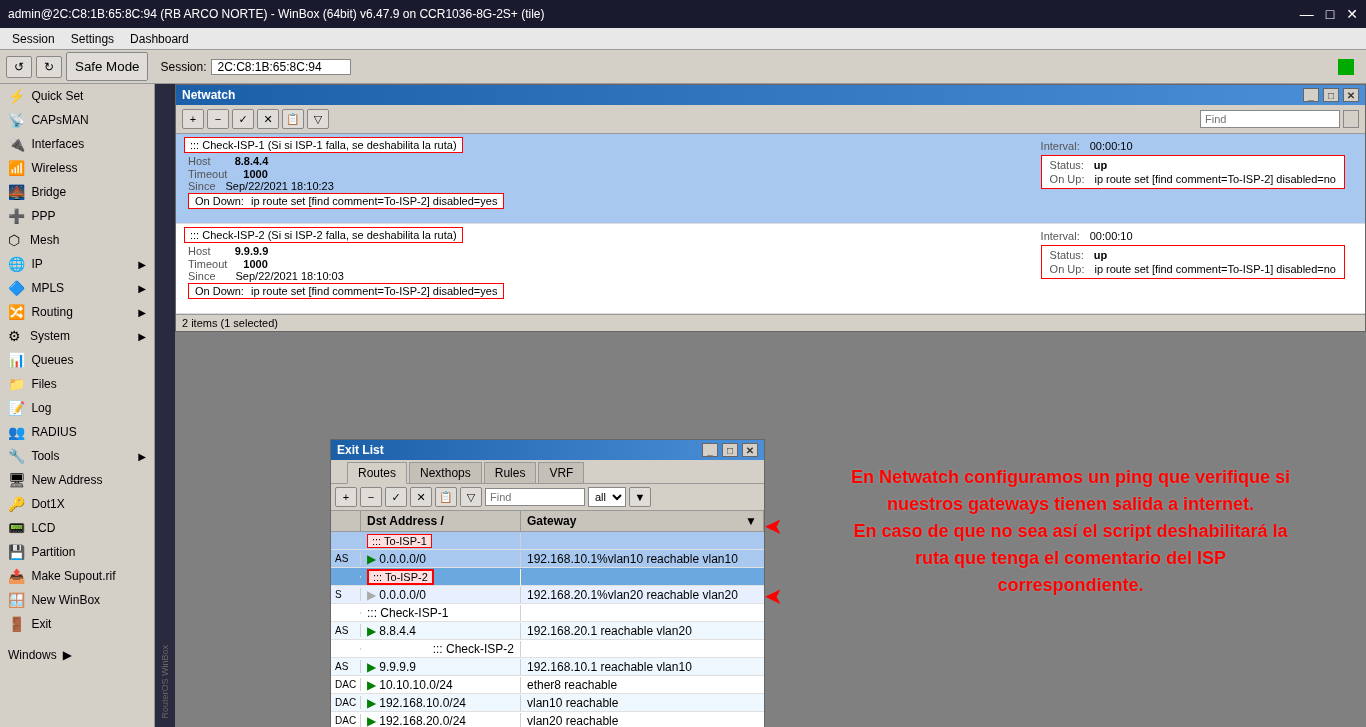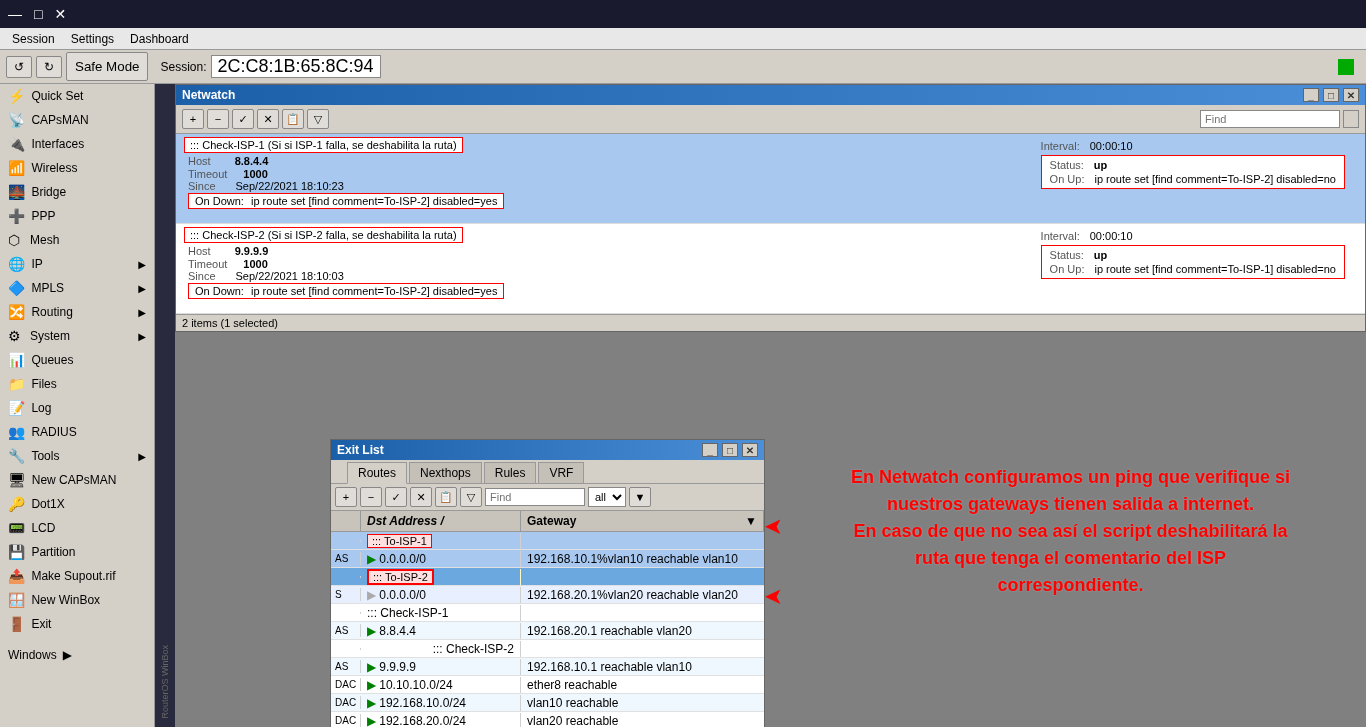--- a/index.html
+++ b/index.html
@@ -298,6 +298,7 @@
 <body>
 
 <div class="titlebar">
+  <div class="titlebar-title">admin@2C:C8:1B:65:8C:94 (RB ARCO NORTE) - WinBox (64bit) v6.47.9 on CCR1036-8G-2S+ (tile)</div>
   <div class="titlebar-controls">
     <span>—</span>
     <span>□</span>

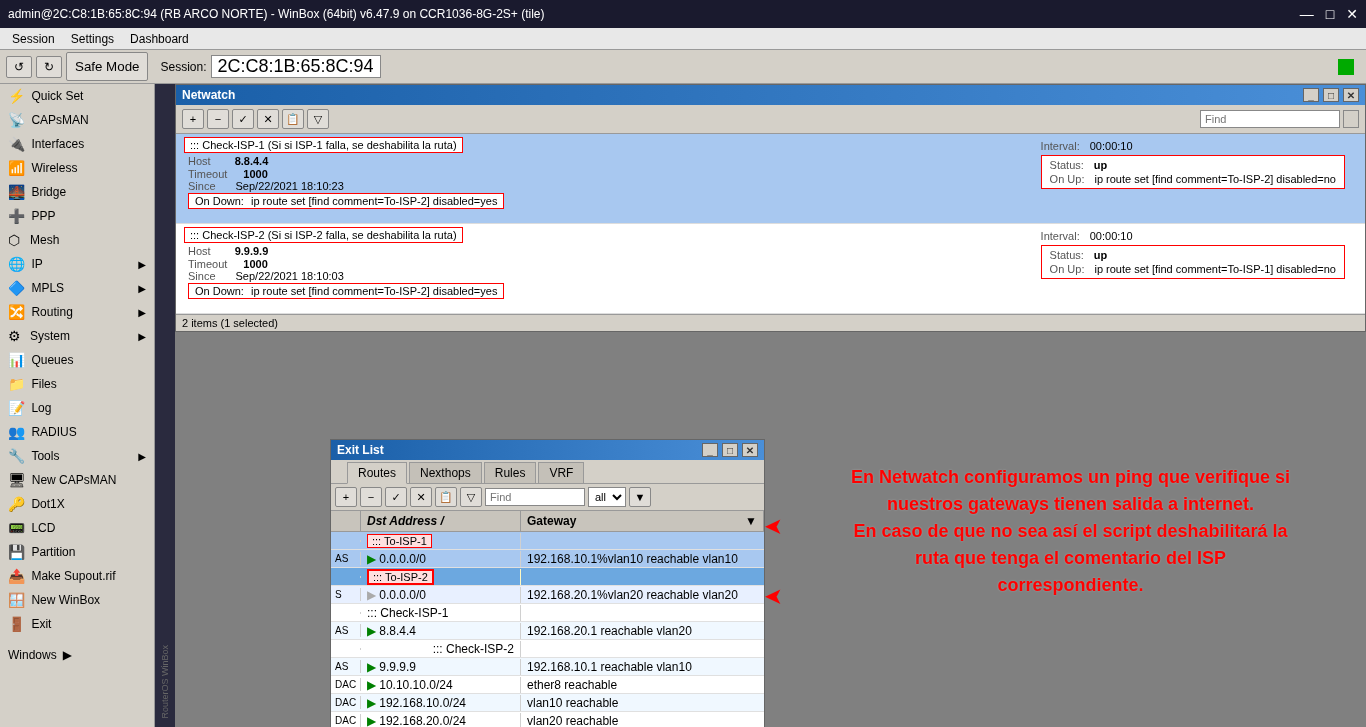--- a/index.html
+++ b/index.html
@@ -65,7 +65,7 @@
       background: white;
       border: 1px solid #888;
       padding: 0 6px;
-      font-size: 18px;
+      font-size: 12px;
       min-width: 140px;
     }
     .status-green {

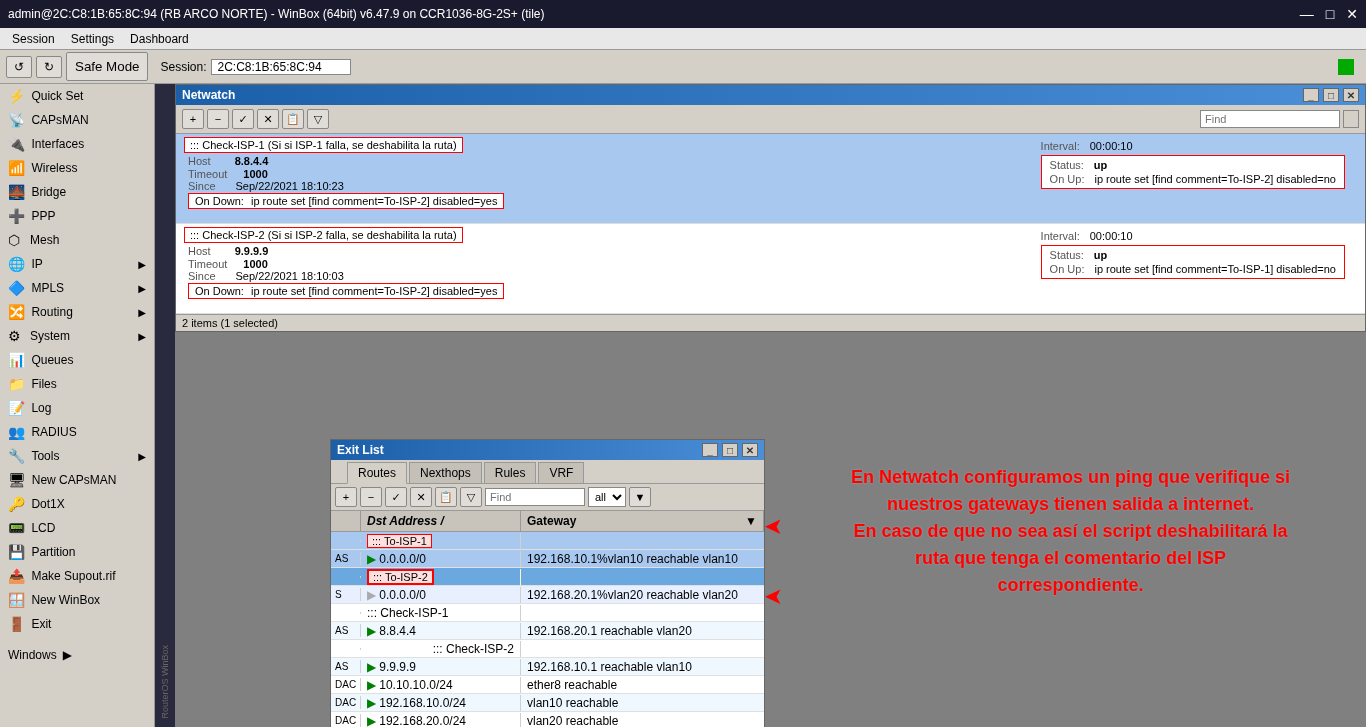--- a/index.html
+++ b/index.html
@@ -469,7 +469,7 @@
         </div>
         <div style="display:flex; gap:6px; padding-left:4px; font-size:11px;">
           <span style="color:#555;">Since</span>
-          <span style="margin-left:14px;">Sep/22/2021 18:10:23</span>
+          <span style="margin-left:4px;">Sep/22/2021 18:10:23</span>
         </div>
         <div style="margin-top:2px; padding-left:4px;">
           <span style="border:1px solid red; padding:1px 6px; font-size:11px; background:white;">

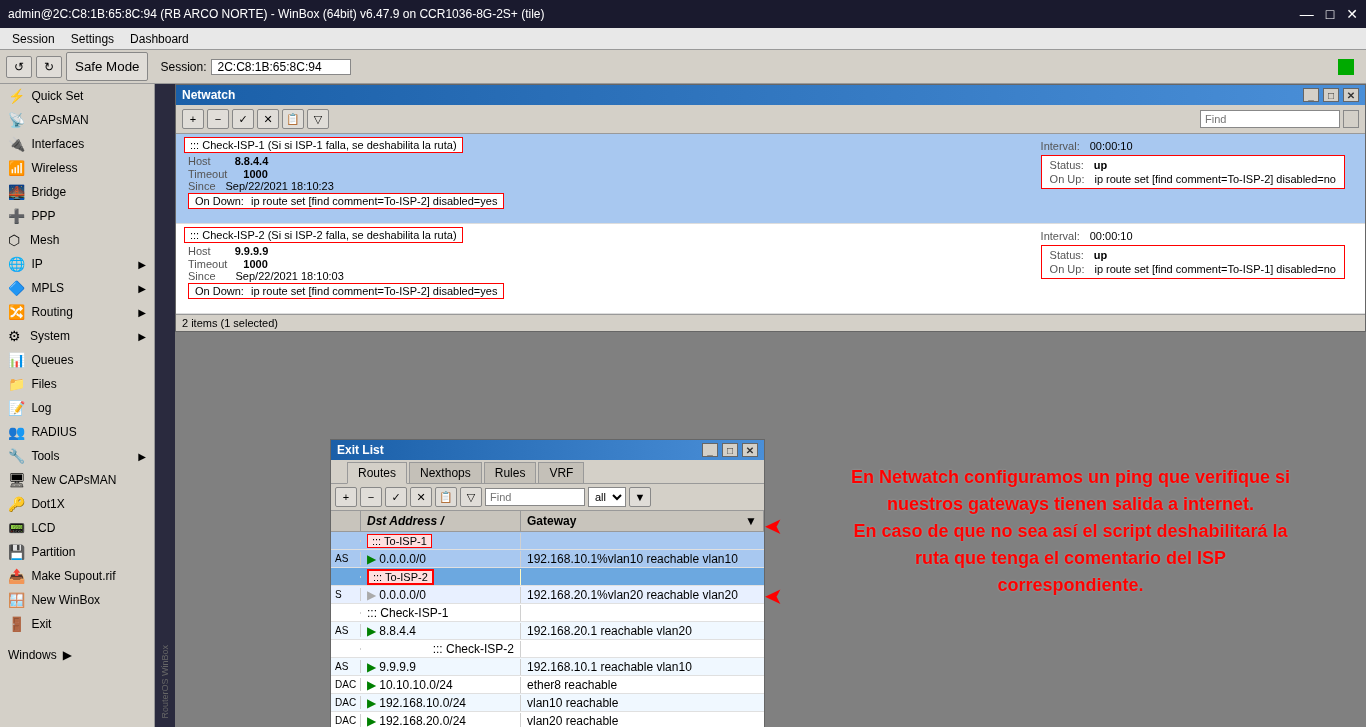--- a/index.html
+++ b/index.html
@@ -396,7 +396,7 @@
       </div>
       <div class="sidebar-item">
         <span class="item-icon">🖥</span>
-        <span>New CAPsMAN</span>
+        <span>New Address</span>
       </div>
       <div class="sidebar-item">
         <span class="item-icon">🔑</span>

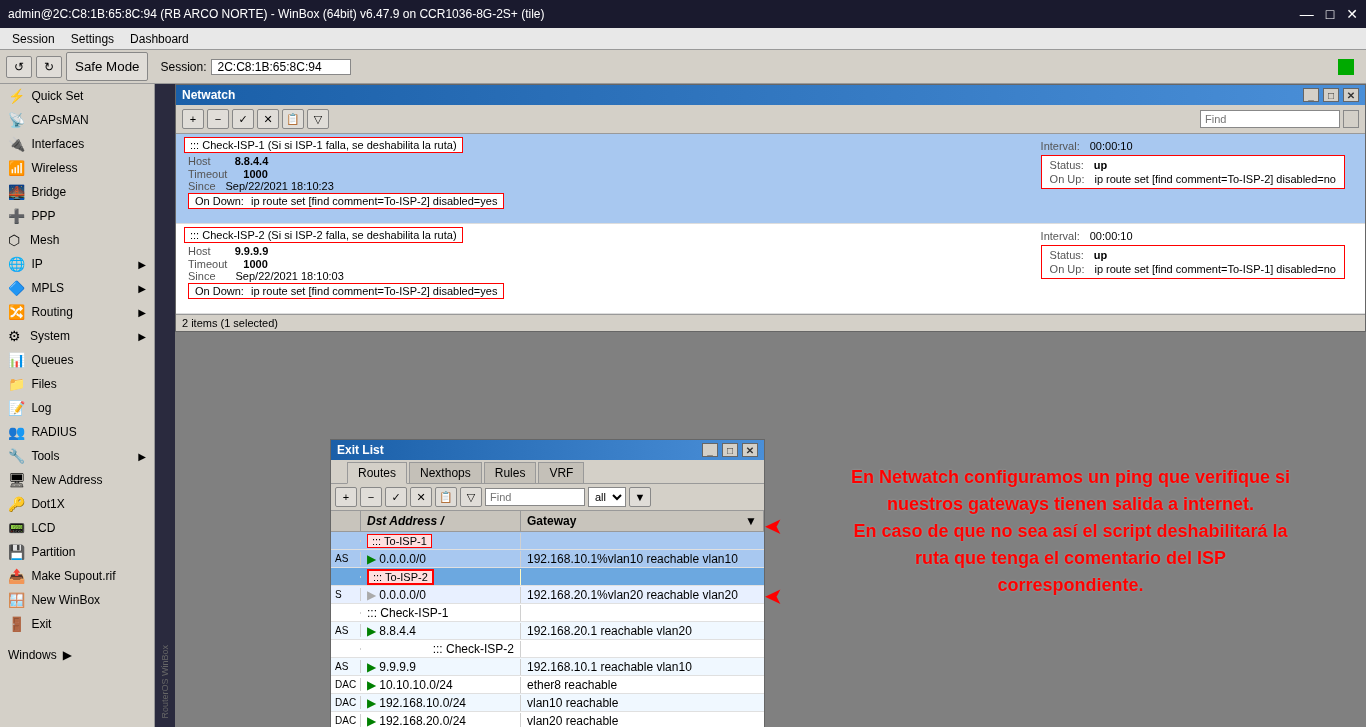--- a/index.html
+++ b/index.html
@@ -573,7 +573,7 @@
 
       <div class="rl-header-row">
         <div class="rl-h-col" style="width:30px; border-right:1px solid #999;"></div>
-        <div class="rl-h-col" style="width:160px;font-style:italic;">
+        <div class="rl-h-col" style="width:160px;">
           <span>Dst Address</span>
           <span>/</span>
         </div>

